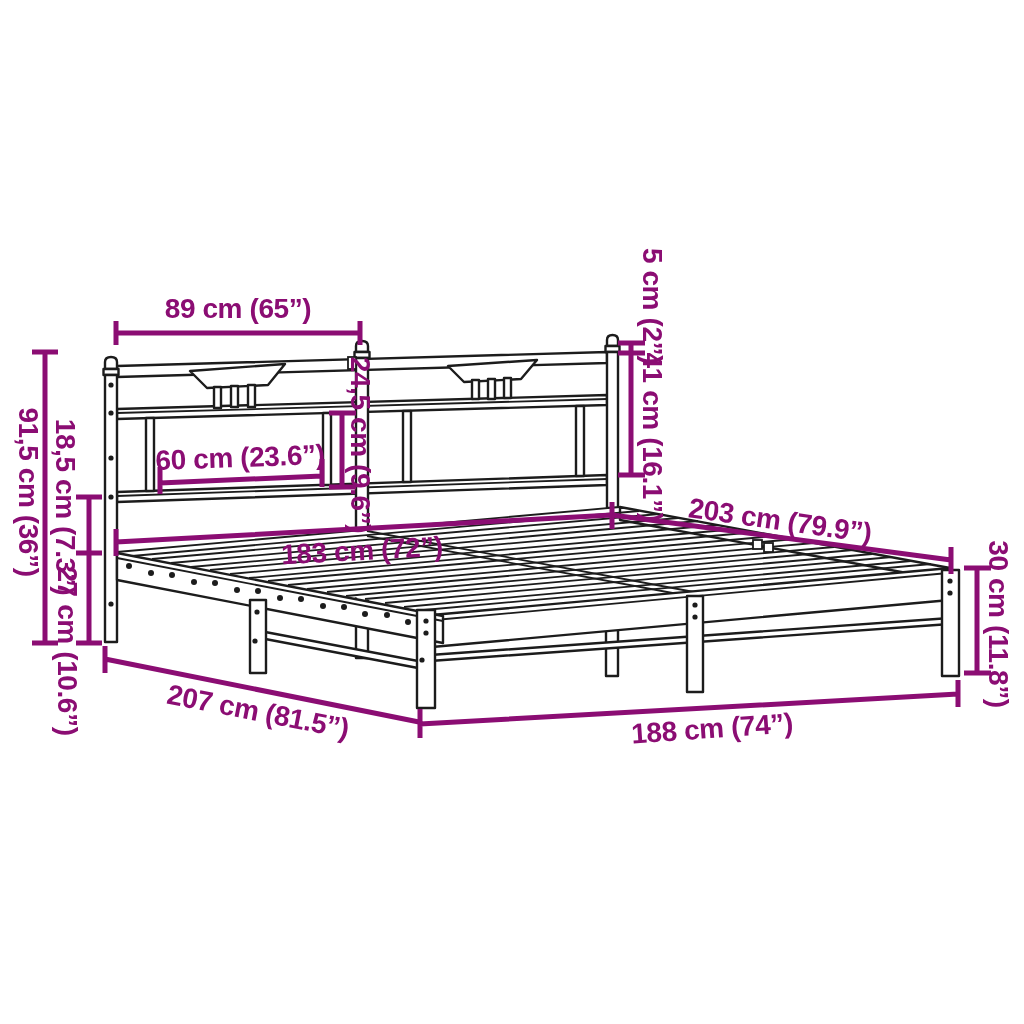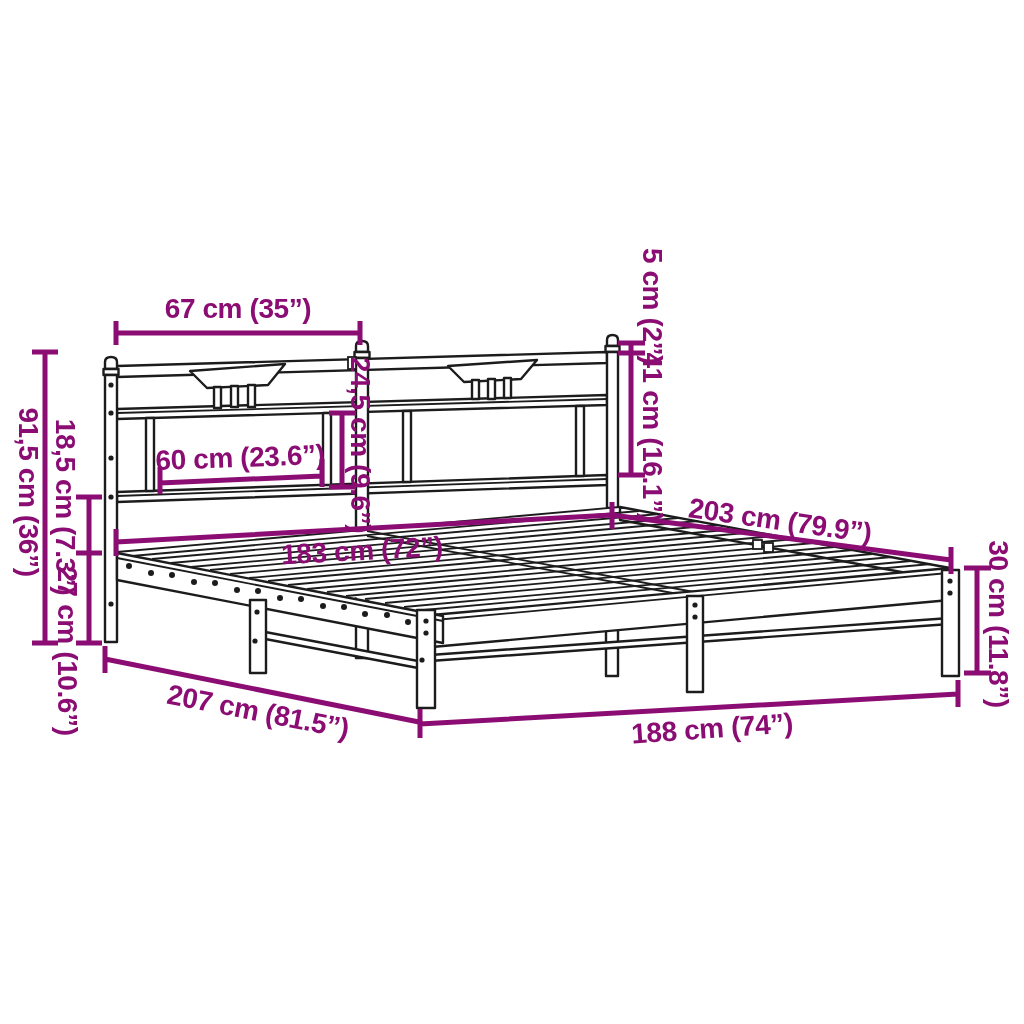--- a/index.html
+++ b/index.html
@@ -190,7 +190,7 @@
     </g>
   </svg>
 
-  <div class="dim-label" style="left:238px;top:309px;transform:translate(-50%,-50%);">67 cm (35”)</div>
+  <div class="dim-label" style="left:238px;top:309px;transform:translate(-50%,-50%);">89 cm (65”)</div>
 
   <div class="dim-label" style="left:240px;top:458px;transform:translate(-50%,-50%) rotate(-2deg);">60 cm (23.6”)</div>
 

